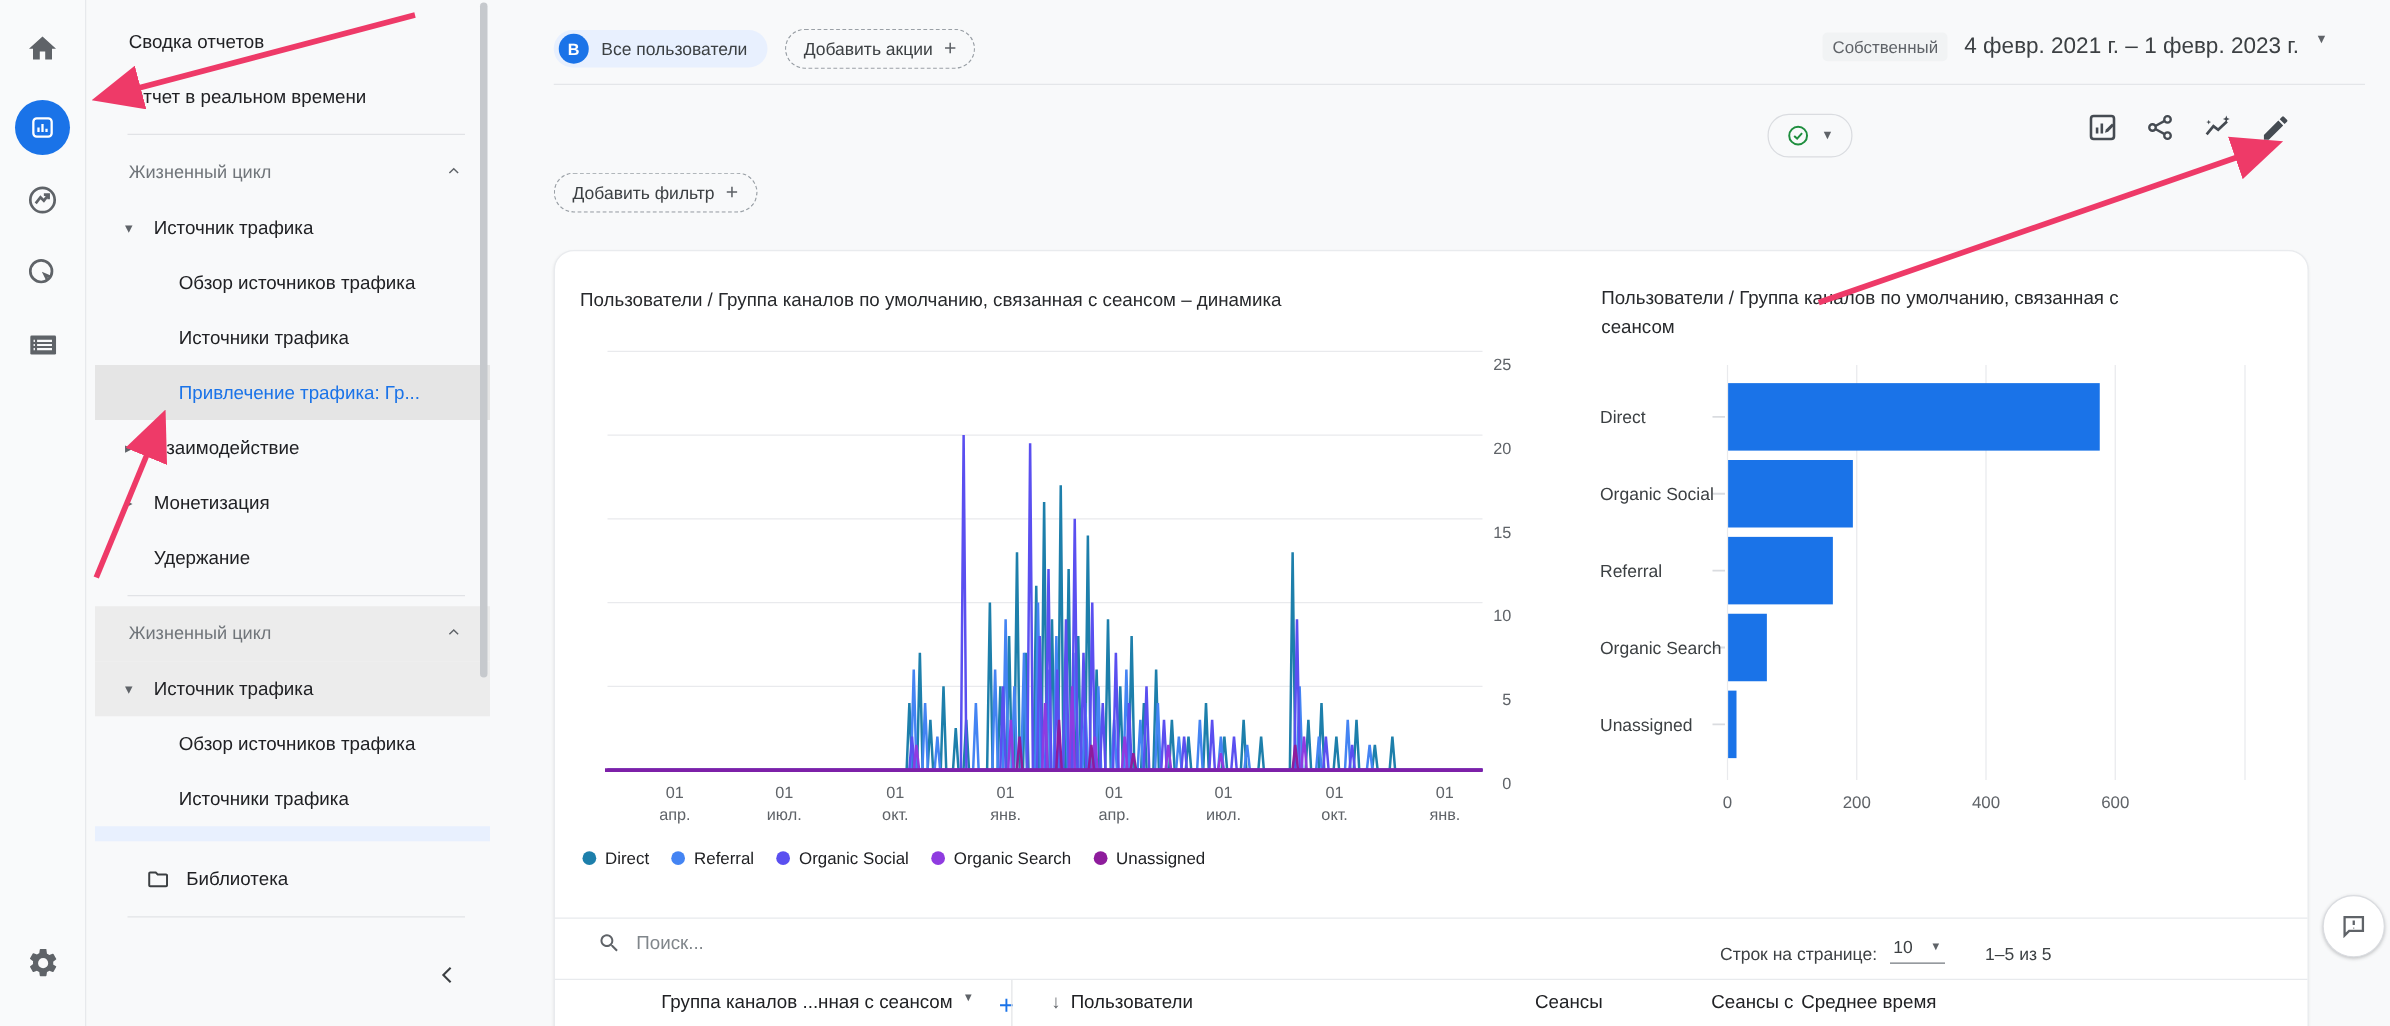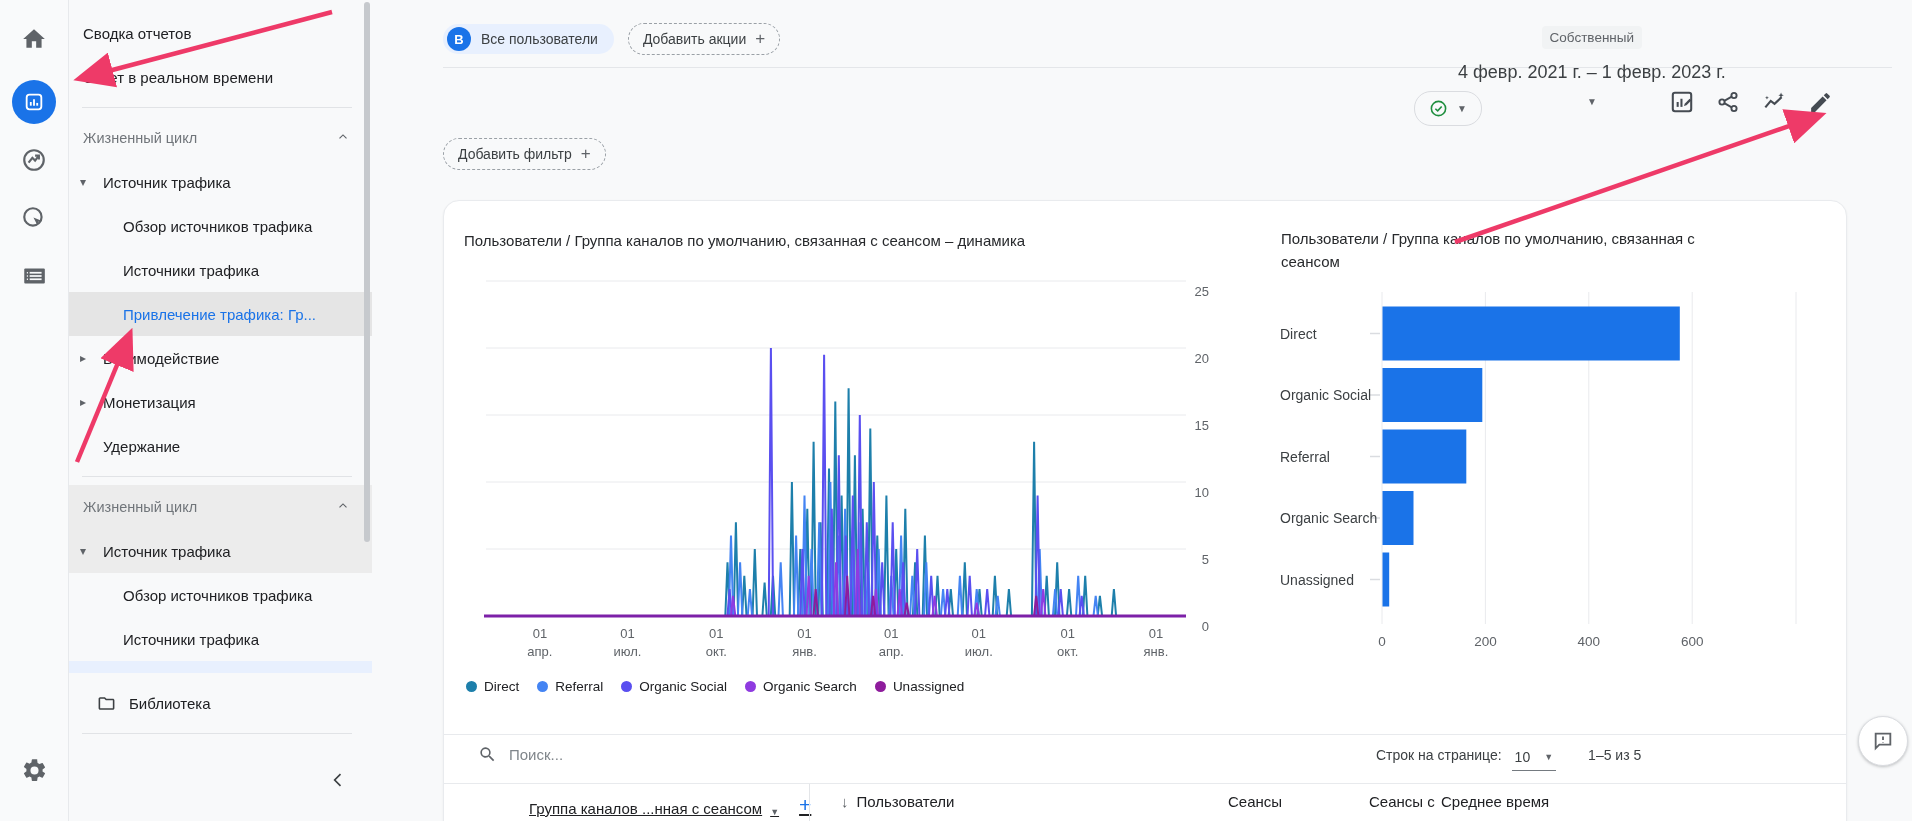--- a/index.html
+++ b/index.html
@@ -10,7 +10,7 @@
   .rail-btn{position:absolute;left:0;width:68px;height:48px;display:flex;align-items:center;justify-content:center;cursor:pointer;}
   .rail-circle{width:44px;height:44px;border-radius:50%;background:#1a73e8;display:flex;align-items:center;justify-content:center;}
   
-  #sidebar{position:absolute;left:56px;top:0;width:316px;height:642px;background:#f8f9fa;z-index:4;}
+  #sidebar{position:absolute;left:76px;top:0;width:316px;height:642px;background:#f8f9fa;z-index:4;}
   #sidebar-list{padding-top:11px;}
   .s-row{height:44px;display:flex;align-items:center;font-size:15px;color:#202124;cursor:pointer;position:relative;}
   .lvl0{padding-left:27px;}

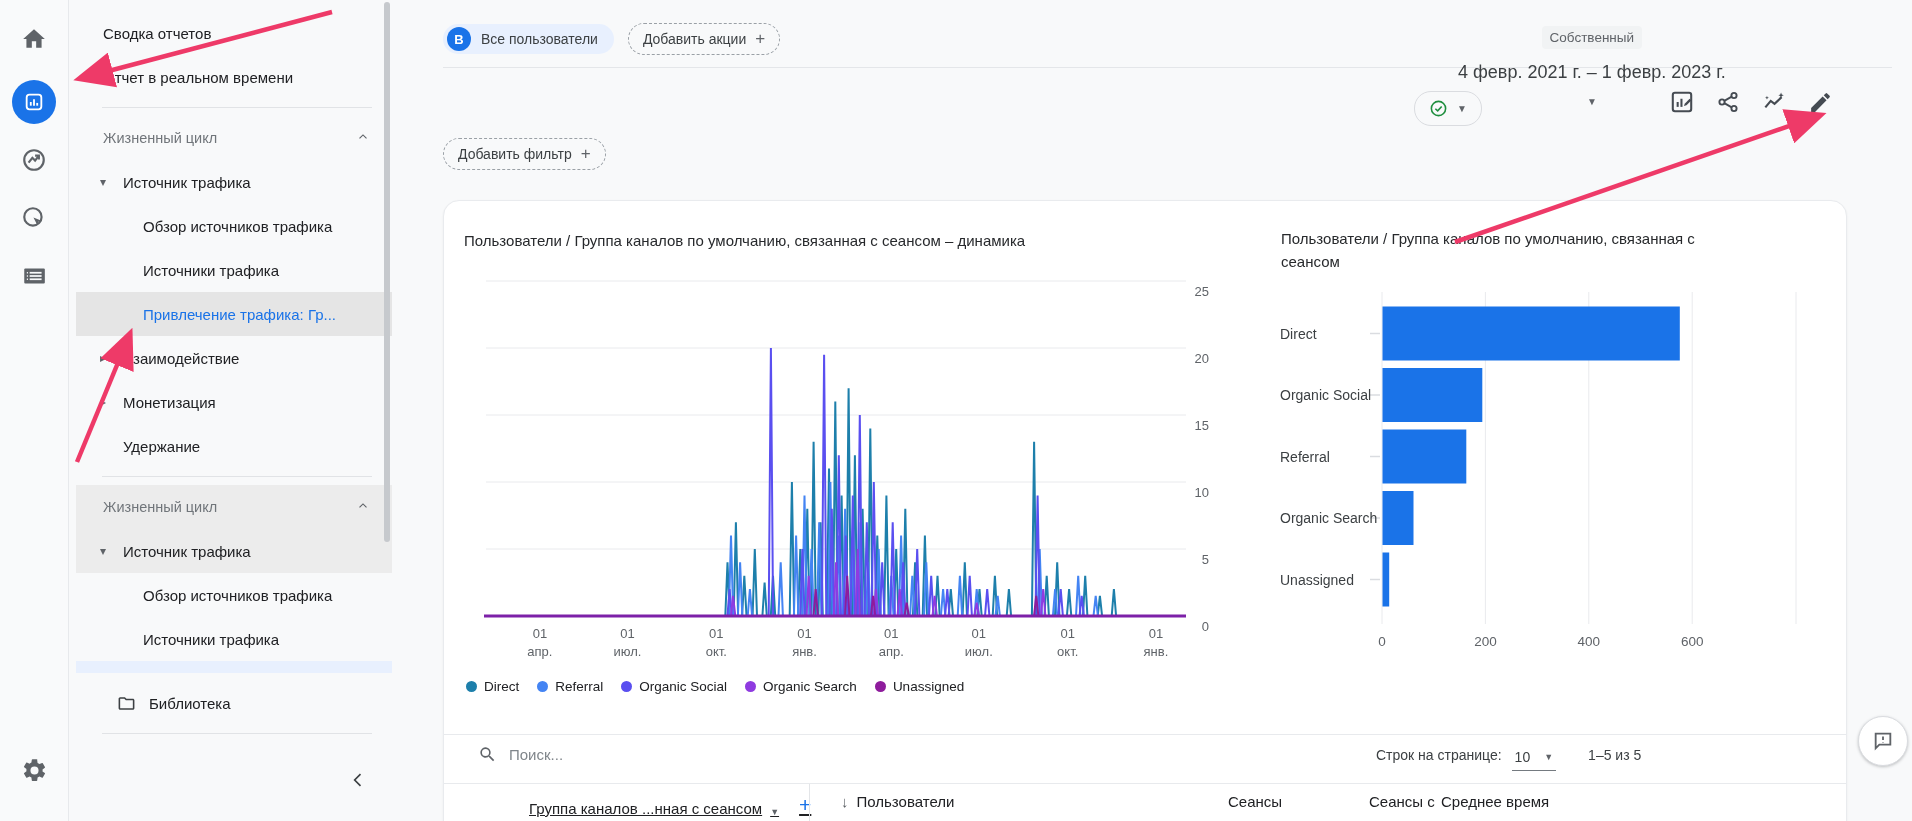--- a/index.html
+++ b/index.html
@@ -36,7 +36,7 @@
   .dashed-pill{display:flex;align-items:center;gap:9px;height:30px;border-radius:16px;border:1px dashed #9aa0a6;
        padding:0 14px;font-size:14px;color:#3c4043;background:transparent;cursor:pointer;}
   .plus-glyph{font-size:17px;color:#5f6368;}
-  #date-area{position:absolute;left:1458px;top:26px;display:flex;align-items:center;gap:13px;z-index:3;cursor:pointer;flex-direction:column;}
+  #date-area{position:absolute;left:1458px;top:26px;display:flex;gap:13px;z-index:3;cursor:pointer;}
   #date-badge{background:#f1f3f4;color:#5f6368;font-size:13.5px;padding:4px 8px;border-radius:4px;}
   #date-label{font-size:18px;color:#3c4043;font-weight:500;}
   .small-caret{font-size:10px;color:#5f6368;}

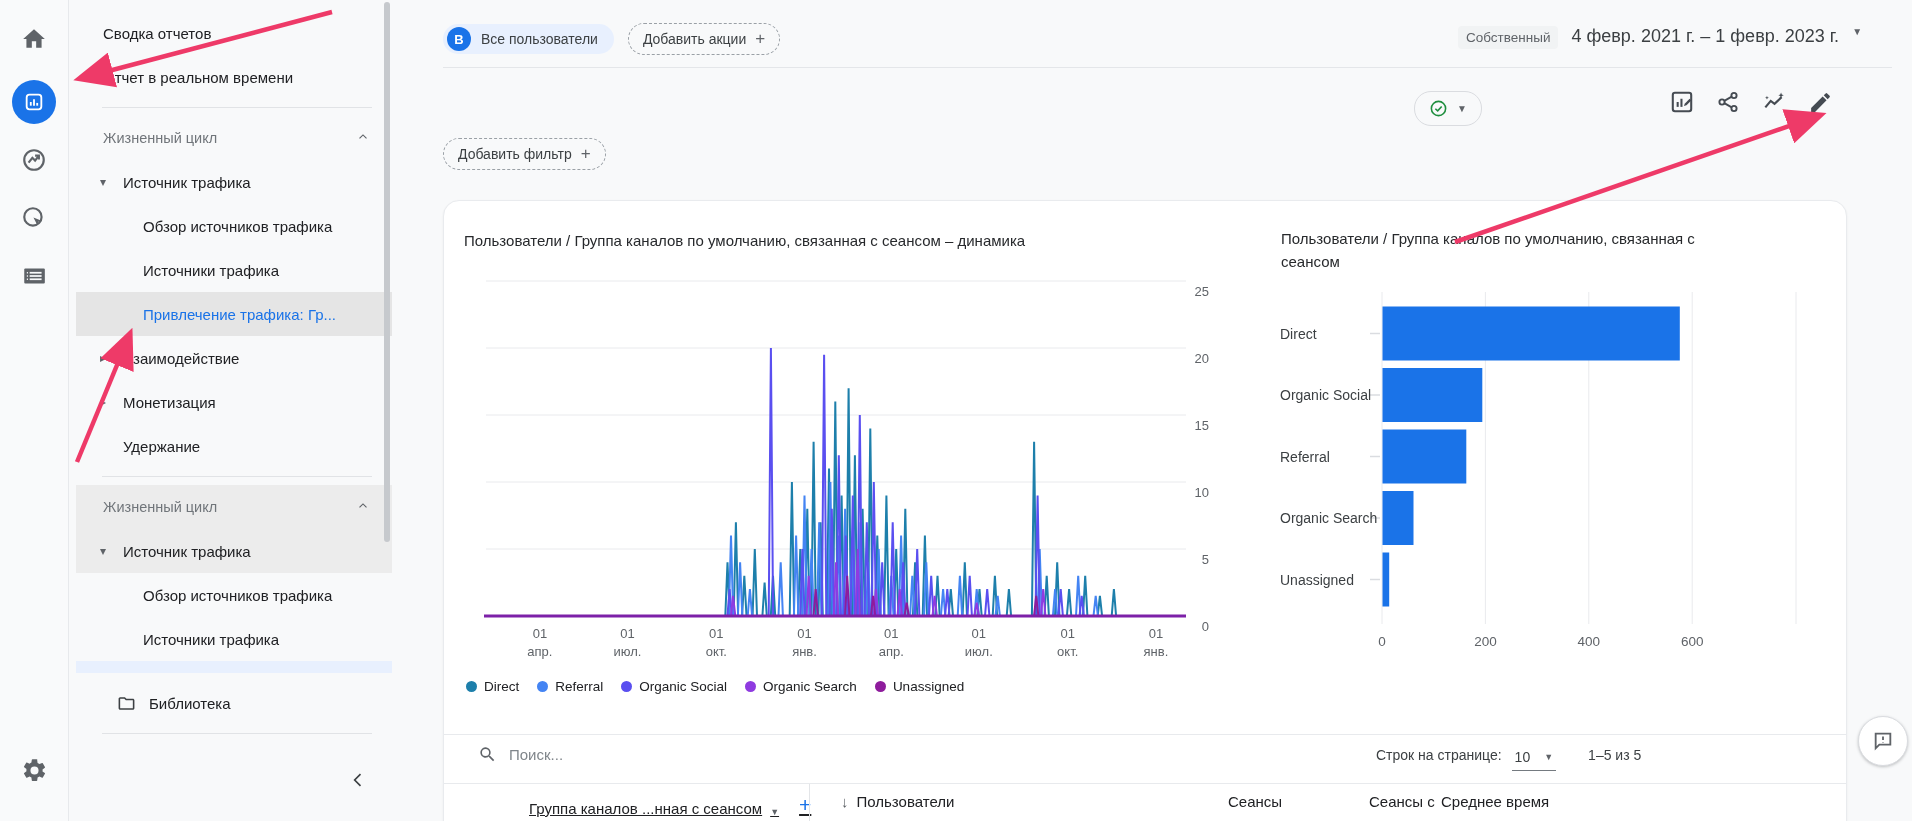--- a/index.html
+++ b/index.html
@@ -63,7 +63,7 @@
   #search-input{border:none;outline:none;font-size:15px;color:#404040;width:620px;background:transparent;
         font-family:"Liberation Sans",sans-serif;}
   #search-input::placeholder{color:#80868b;}
-  #pagination{position:absolute;left:932px;top:546px;display:flex;align-items:flex-start;gap:10px;font-size:14px;color:#3c4043;}
+  #pagination{position:absolute;left:932px;top:546px;display:flex;align-items:flex-end;gap:10px;font-size:14px;color:#3c4043;}
   #rows-select{display:flex;align-items:center;gap:14px;border-bottom:1px solid #747a80;padding:2px 3px 5px 3px;cursor:pointer;}
   #range-label{margin-left:22px;}
   #dim-header{position:absolute;left:85px;top:592px;display:flex;align-items:flex-end;gap:8px;font-size:15px;font-weight:500;color:#202124;cursor:pointer;text-decoration:underline;}

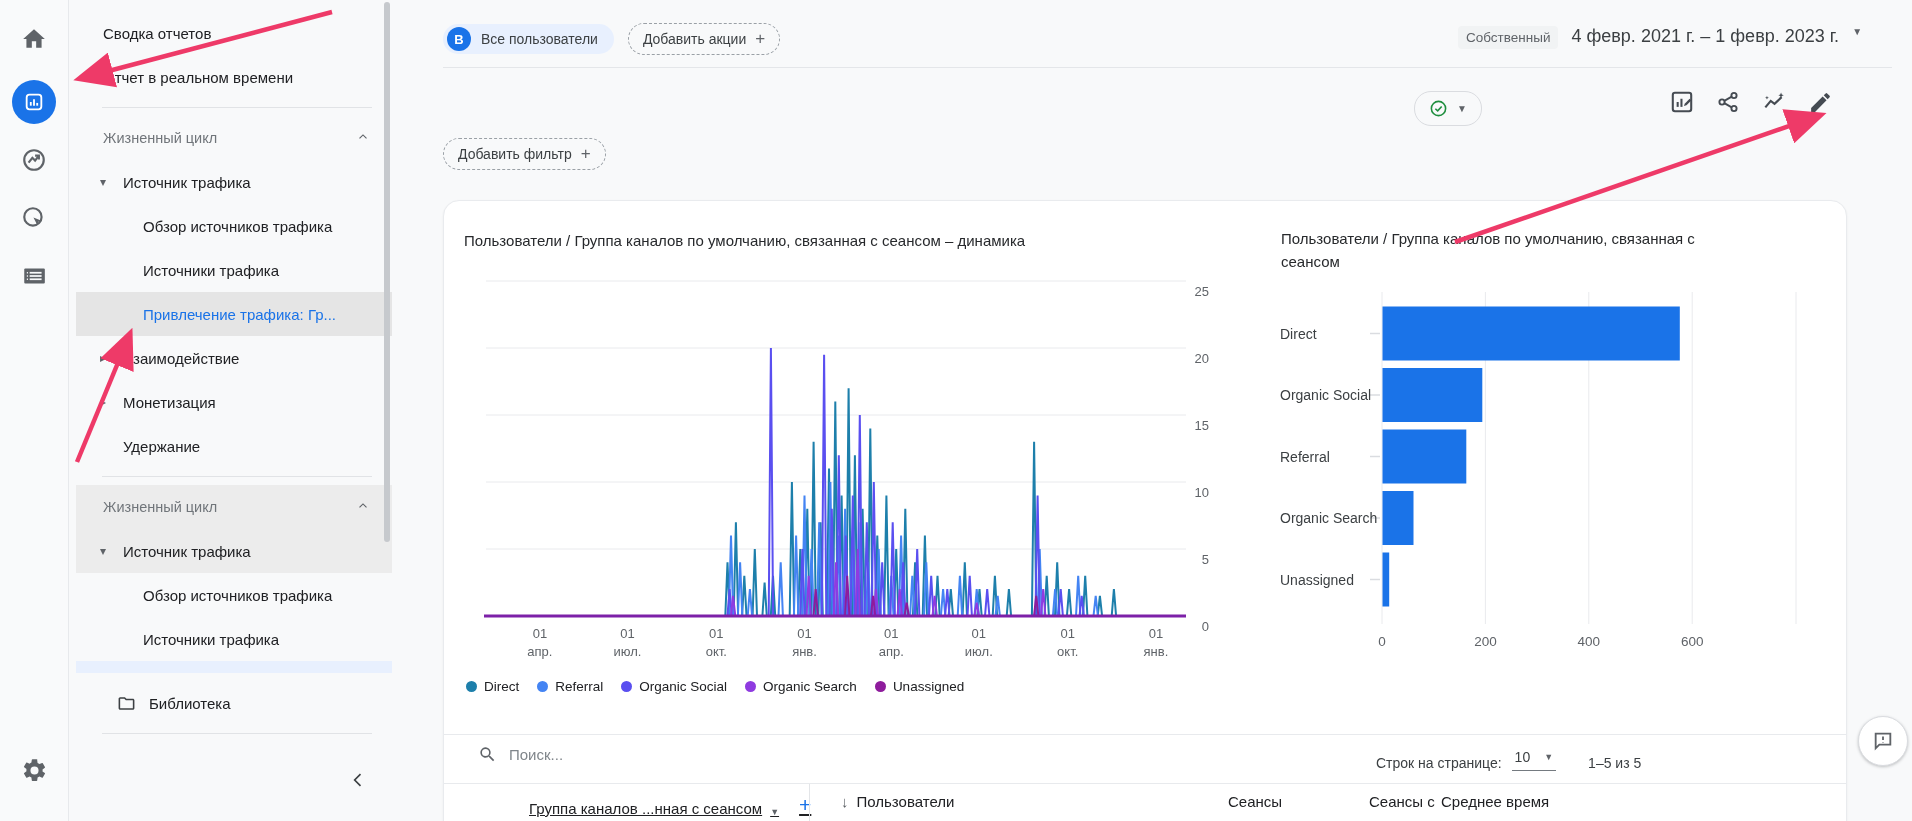--- a/index.html
+++ b/index.html
@@ -66,7 +66,7 @@
   #pagination{position:absolute;left:932px;top:546px;display:flex;align-items:flex-end;gap:10px;font-size:14px;color:#3c4043;}
   #rows-select{display:flex;align-items:center;gap:14px;border-bottom:1px solid #747a80;padding:2px 3px 5px 3px;cursor:pointer;}
   #range-label{margin-left:22px;}
-  #dim-header{position:absolute;left:85px;top:592px;display:flex;align-items:flex-end;gap:8px;font-size:15px;font-weight:500;color:#202124;cursor:pointer;text-decoration:underline;}
+  #dim-header{position:absolute;left:85px;top:592px;display:flex;align-items:flex-start;gap:8px;font-size:15px;font-weight:500;color:#202124;cursor:pointer;}
   #dim-plus{color:#1a73e8;font-size:21px;font-weight:400;margin-left:12px;cursor:pointer;}
   #col-divider{position:absolute;left:365px;top:583px;width:1px;height:38px;background:#e3e5e8;}
   .col-h{position:absolute;top:592px;font-size:15px;font-weight:500;color:#202124;white-space:nowrap;}

